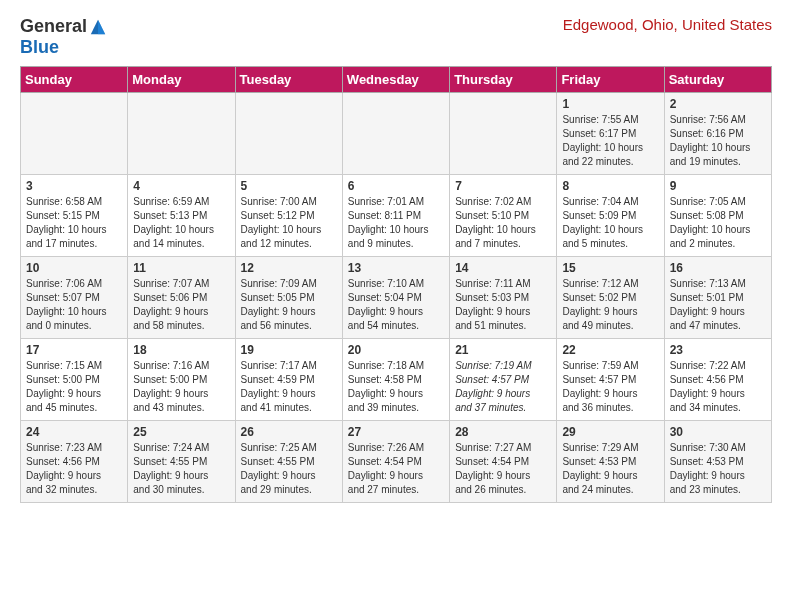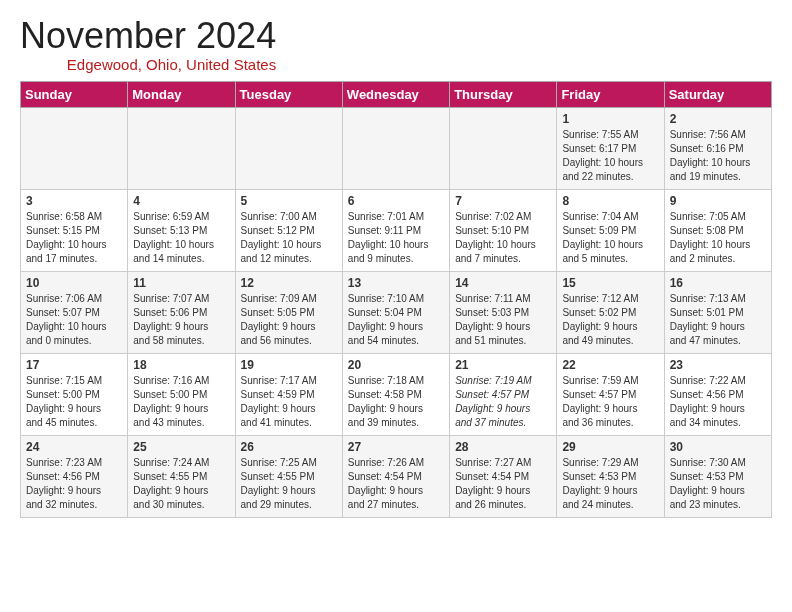--- a/index.html
+++ b/index.html
@@ -106,6 +106,16 @@
 
 <div class="page">
   <div class="header-row">
+    <div class="logo">
+      <div class="logo-text">
+        <span class="logo-general">General</span>
+        <svg class="logo-icon" viewBox="0 0 20 20" xmlns="http://www.w3.org/2000/svg">
+          <polygon points="10,2 18,18 2,18" fill="#1a6bb5"></polygon>
+          <polygon points="10,2 18,18 10,18" fill="#2196F3" opacity="0.5"></polygon>
+        </svg>
+      </div>
+      <span class="logo-blue">Blue</span>
+    </div>
     <div class="title-block">
       <div class="month-title">November 2024</div>
       <div class="location">Edgewood, Ohio, United States</div>

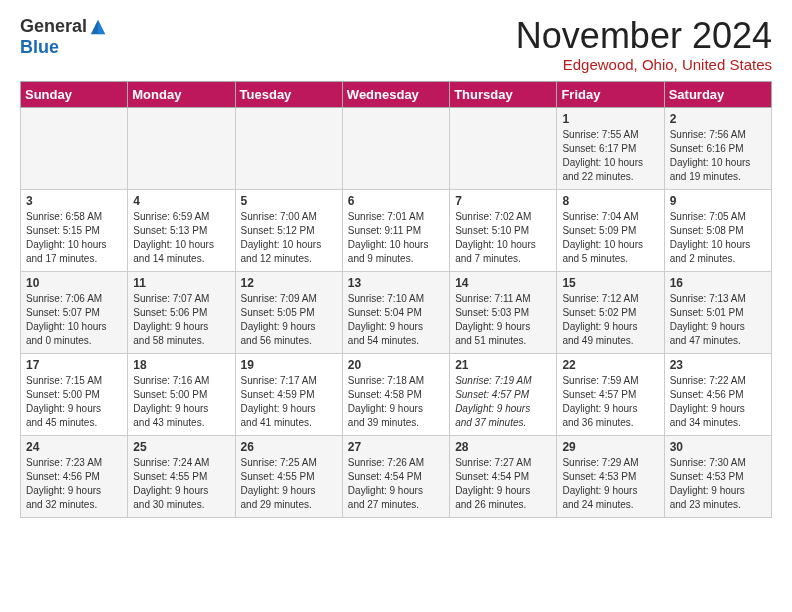--- a/index.html
+++ b/index.html
@@ -117,7 +117,6 @@
       <span class="logo-blue">Blue</span>
     </div>
     <div class="title-block">
-      <div class="month-title">November 2024</div>
       <div class="location">Edgewood, Ohio, United States</div>
     </div>
   </div>

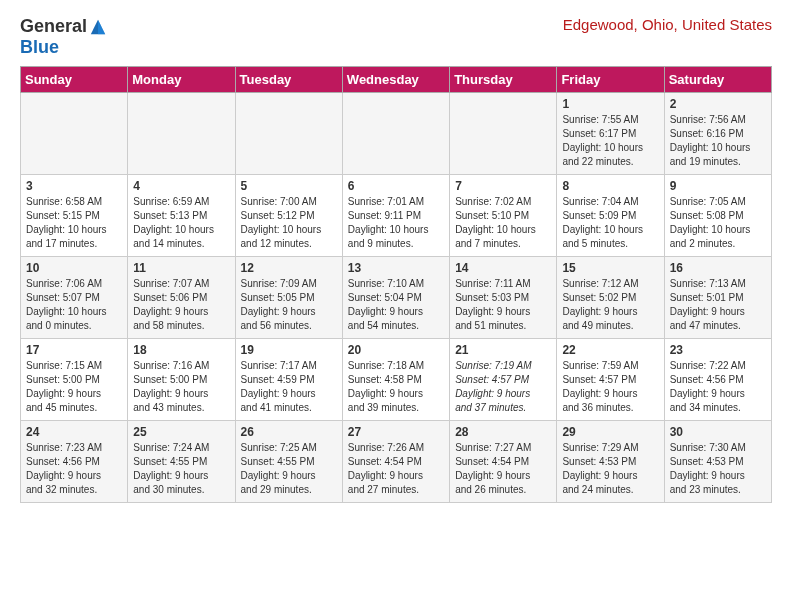--- a/index.html
+++ b/index.html
@@ -180,7 +180,7 @@
           <td>
             <span class="day-num">6</span>
             <div class="day-info" style="white-space: pre-line;">Sunrise: 7:01 AM
-Sunset: 9:11 PM
+Sunset: 8:11 PM
 Daylight: 10 hours
 and 9 minutes.</div>
           </td>

